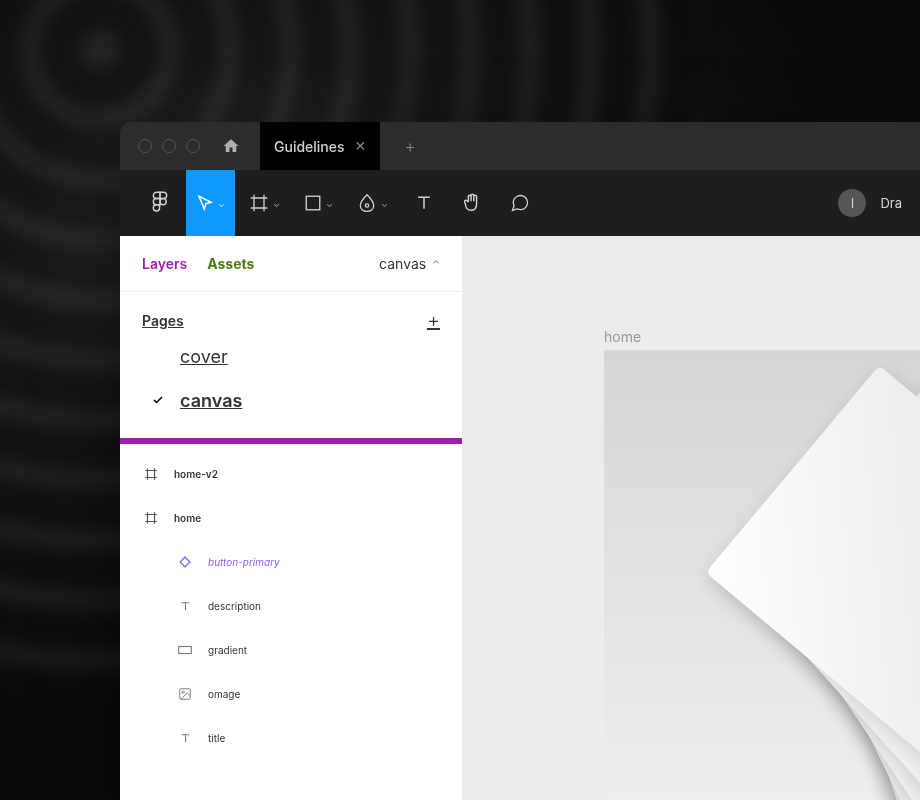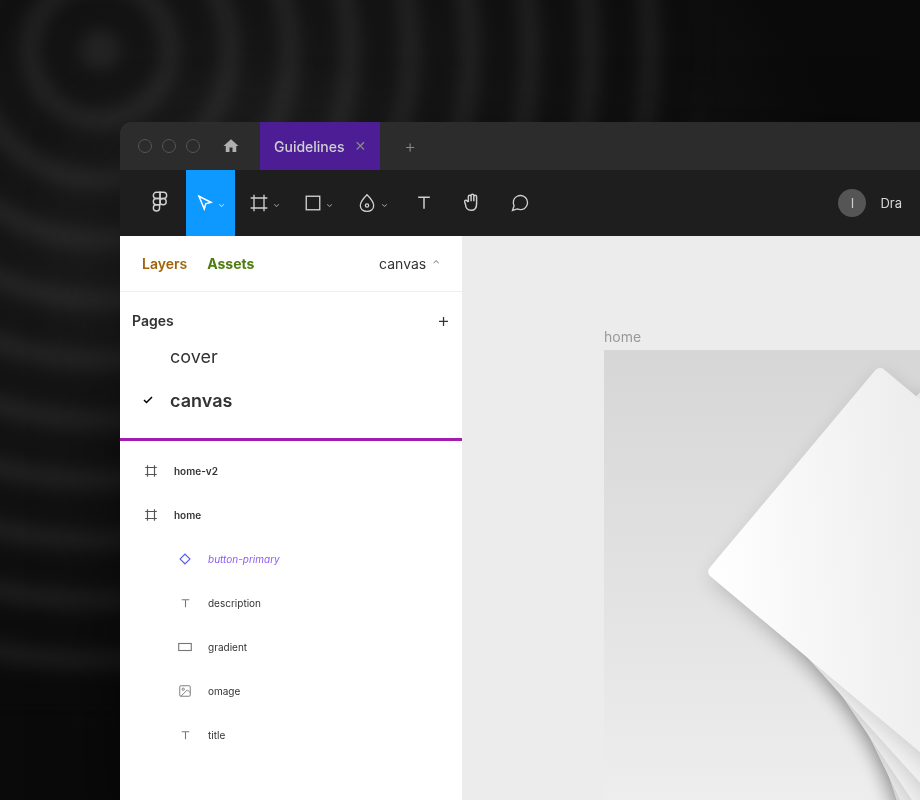--- a/index.html
+++ b/index.html
@@ -84,7 +84,7 @@
       margin-left: 4px;
     }
     .tab.active {
-      background: #4c1d95;
+      background: #000000;
     }
     .tab .close {
       color: #888;

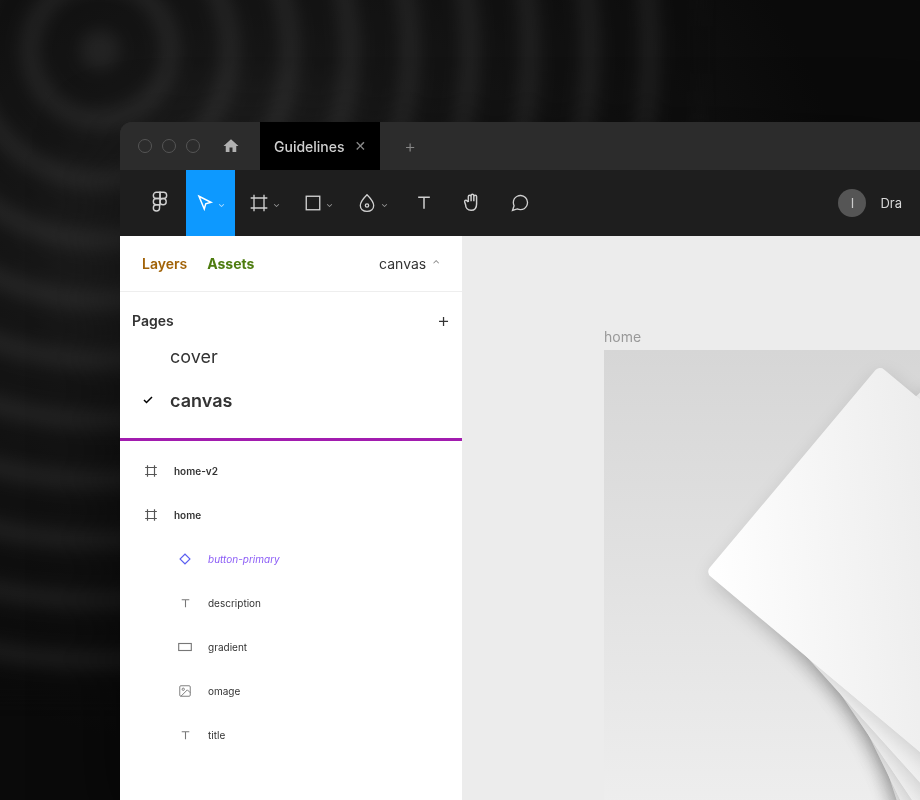--- a/index.html
+++ b/index.html
@@ -169,7 +169,7 @@
     .sidebar-tab {
       font-size: 14px;
       font-weight: 600;
-      color: #a16207;
+      color: #a21caf;
     }
     .sidebar-tab.inactive {
       font-weight: 700;

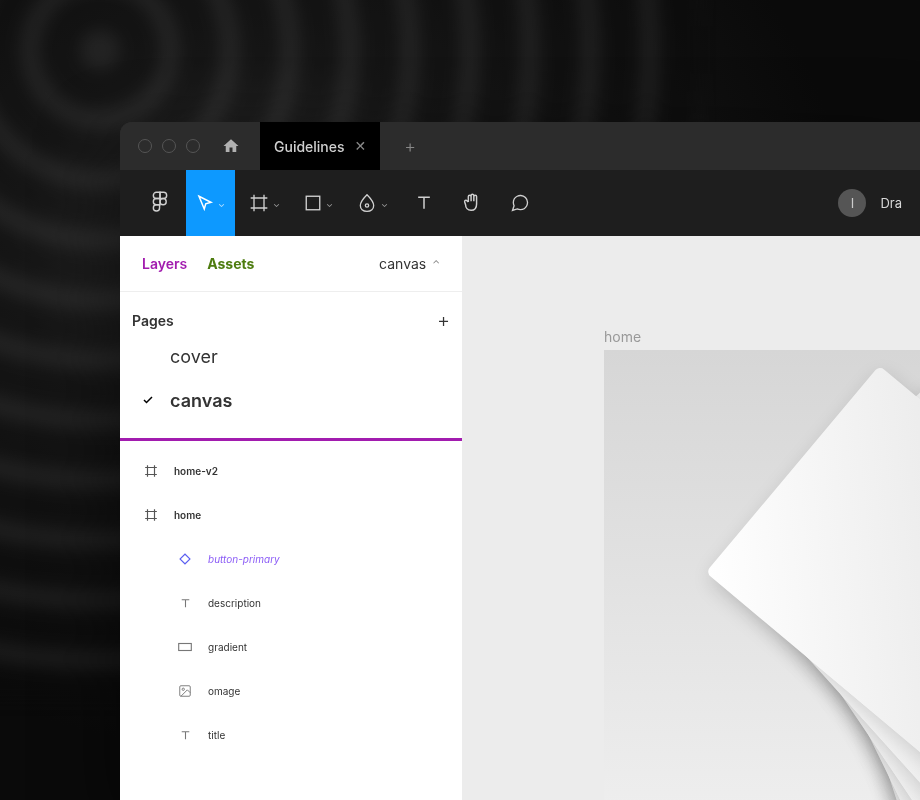--- a/index.html
+++ b/index.html
@@ -188,8 +188,9 @@
       color: #888;
     }
     .pages-section {
-      padding: 16px 12px 18px;
-      border-bottom: 3px solid #a21caf;
+      padding: 16px 22px 18px;
+      border-bottom: 6px solid #a21caf;
+      text-decoration: underline;
     }
     .pages-header {
       display: flex;

